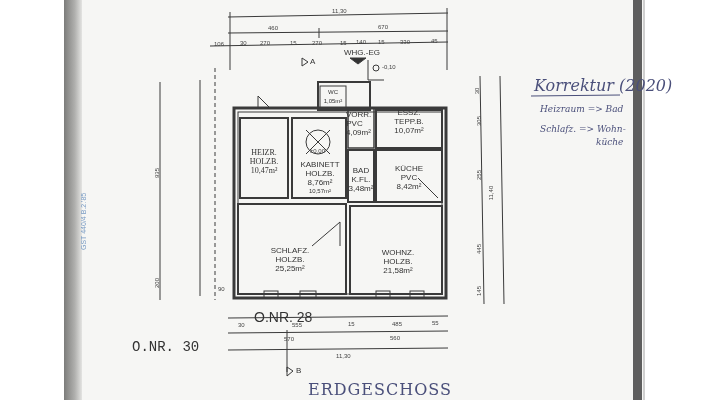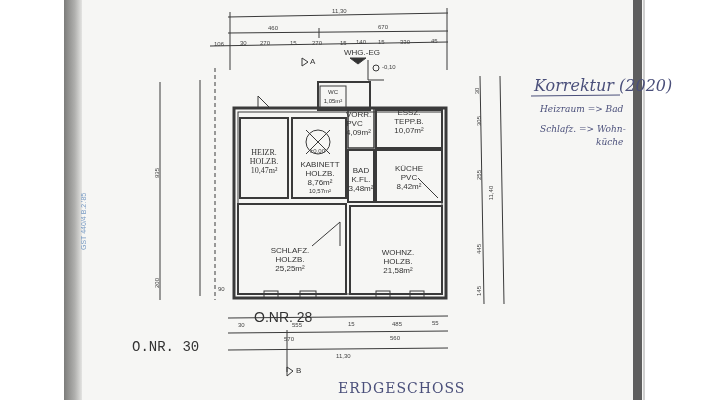--- a/index.html
+++ b/index.html
@@ -135,7 +135,7 @@
 <div class="lbl" style="left:296px;top:366px;">B</div>
 <div class="lbl big" style="left:254px;top:313px;">O.NR. 28</div>
 <div class="lbl big" style="left:132px;top:343px;font-family:Liberation Mono, monospace;">O.NR. 30</div>
-<div class="hand" style="left:308px;top:380px;font-style:normal;letter-spacing:1px;font-size:14px;margin-left:30px;">ERDGESCHOSS</div>
+<div class="hand" style="left:308px;top:380px;font-style:normal;letter-spacing:1px;font-size:16px;">ERDGESCHOSS</div>
 <div class="stamp" style="left:80px;top:250px;">GST 440/4 B.2.'85</div>
 
 <div class="dim" style="left:332px;top:8px;">11,30</div>

